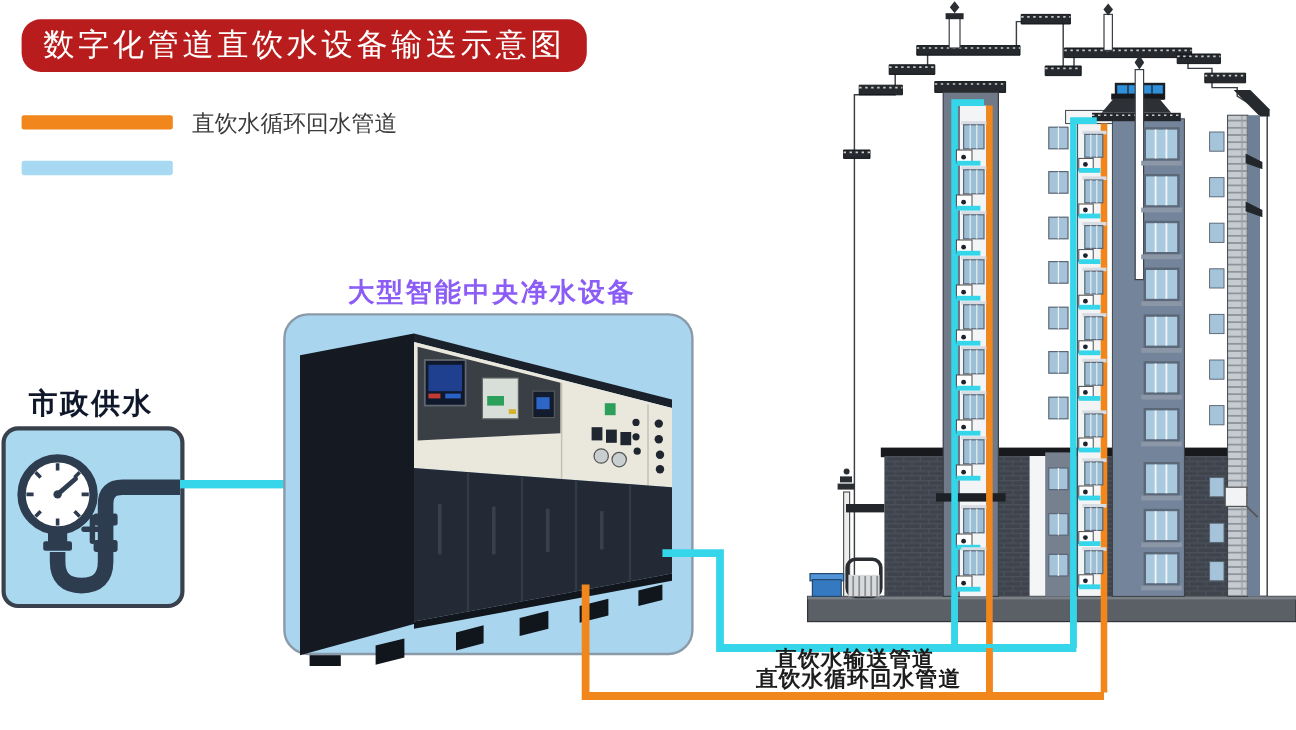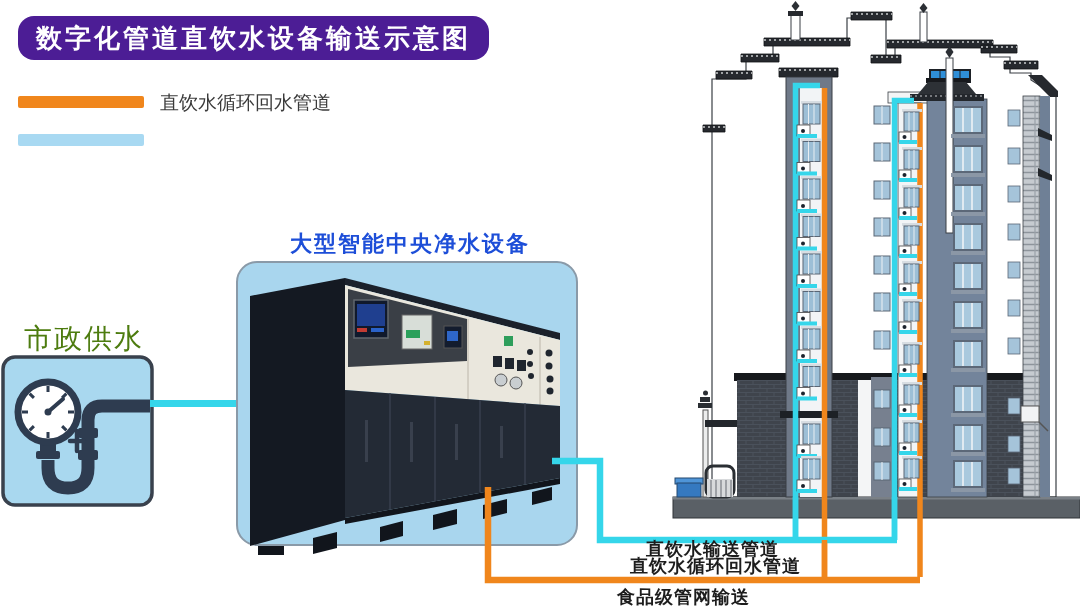--- a/index.html
+++ b/index.html
@@ -7,7 +7,7 @@
          font-family:"DejaVu Sans",sans-serif;}
   .abs{position:absolute;}
   .title-banner{left:18px;top:16px;height:44px;line-height:44px;padding:0 18px;
-     background:#4c1d95;color:#ffffff;font-size:26px;font-weight:bold;letter-spacing:3px;
+     background:#b91c1c;color:#ffffff;font-size:26px;font-weight:normal;letter-spacing:3px;
      border-radius:16px;white-space:nowrap;}
   .legend-swatch{width:126px;height:12px;border-radius:2px;}
   .legend-label{font-size:19px;color:#3a3a3a;font-weight:500;white-space:nowrap;}

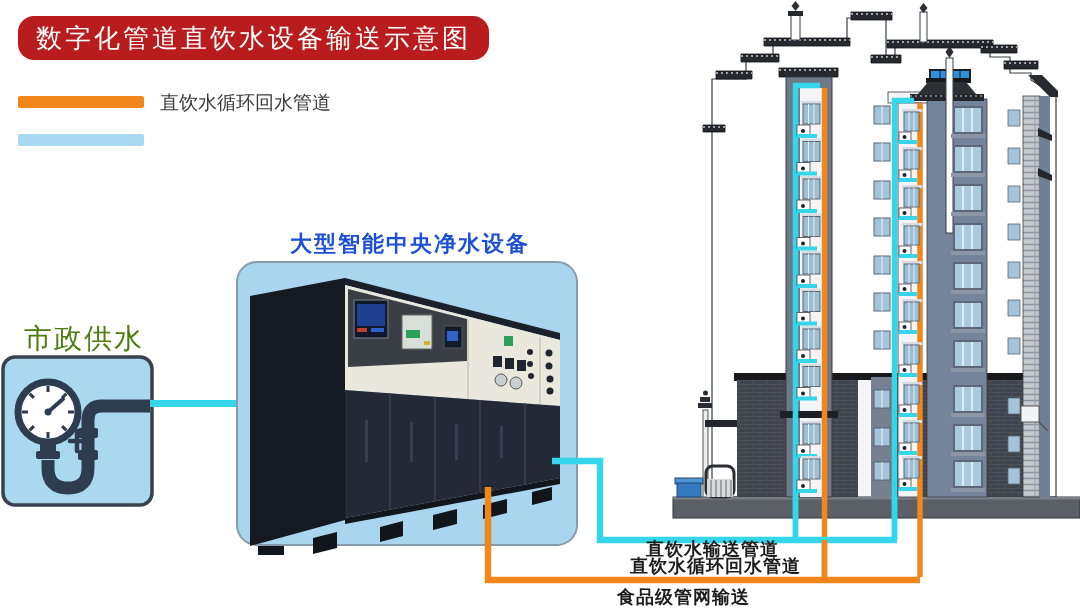--- a/index.html
+++ b/index.html
@@ -17,7 +17,7 @@
   .lb-output{left:160px;top:128px;}
   .municipal-label{left:24px;top:320px;font-size:28px;font-weight:normal;color:#4d7c0f;letter-spacing:2px;}
   .equipment-label{left:245px;top:229px;width:330px;text-align:center;font-size:22px;
-     font-weight:bold;color:#1d4ed8;letter-spacing:2px;white-space:nowrap;}
+     font-weight:bold;color:#8b5cf6;letter-spacing:2px;white-space:nowrap;}
   .pipe-label{font-size:18px;font-weight:600;color:#1d1d1d;white-space:nowrap;letter-spacing:1px;}
   .pl-delivery{left:646px;top:537px;}
   .pl-return{left:630px;top:554px;}

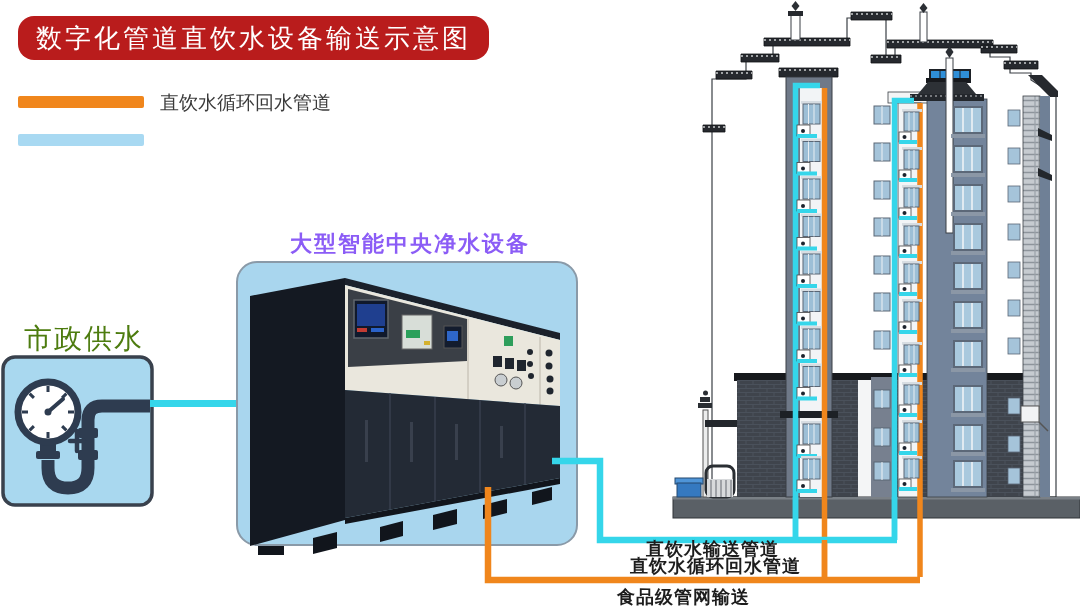--- a/index.html
+++ b/index.html
@@ -15,7 +15,7 @@
   .sw-output{left:18px;top:134px;background:#a8d9f2;}
   .lb-return{left:160px;top:90px;}
   .lb-output{left:160px;top:128px;}
-  .municipal-label{left:24px;top:320px;font-size:28px;font-weight:normal;color:#4d7c0f;letter-spacing:2px;}
+  .municipal-label{left:24px;top:320px;font-size:24px;font-weight:bold;color:#0f172a;letter-spacing:2px;}
   .equipment-label{left:245px;top:229px;width:330px;text-align:center;font-size:22px;
      font-weight:bold;color:#8b5cf6;letter-spacing:2px;white-space:nowrap;}
   .pipe-label{font-size:18px;font-weight:600;color:#1d1d1d;white-space:nowrap;letter-spacing:1px;}

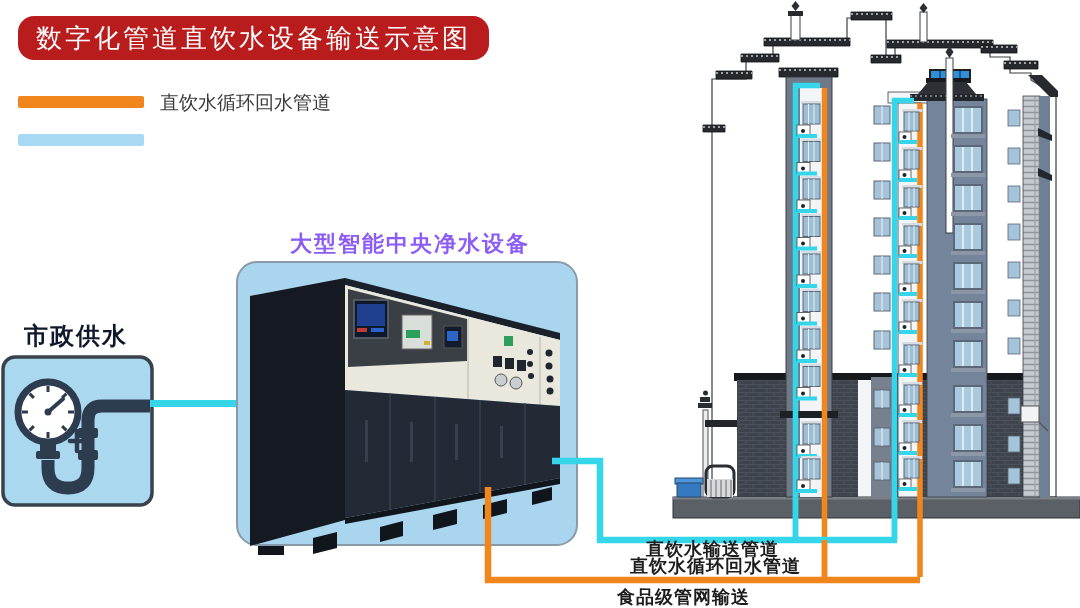--- a/index.html
+++ b/index.html
@@ -315,7 +315,6 @@
 
   <div class="abs pipe-label pl-delivery">直饮水输送管道</div>
   <div class="abs pipe-label pl-return">直饮水循环回水管道</div>
-  <div class="abs pipe-label pl-food">食品级管网输送</div>
 </div>
 
 </body></html>

